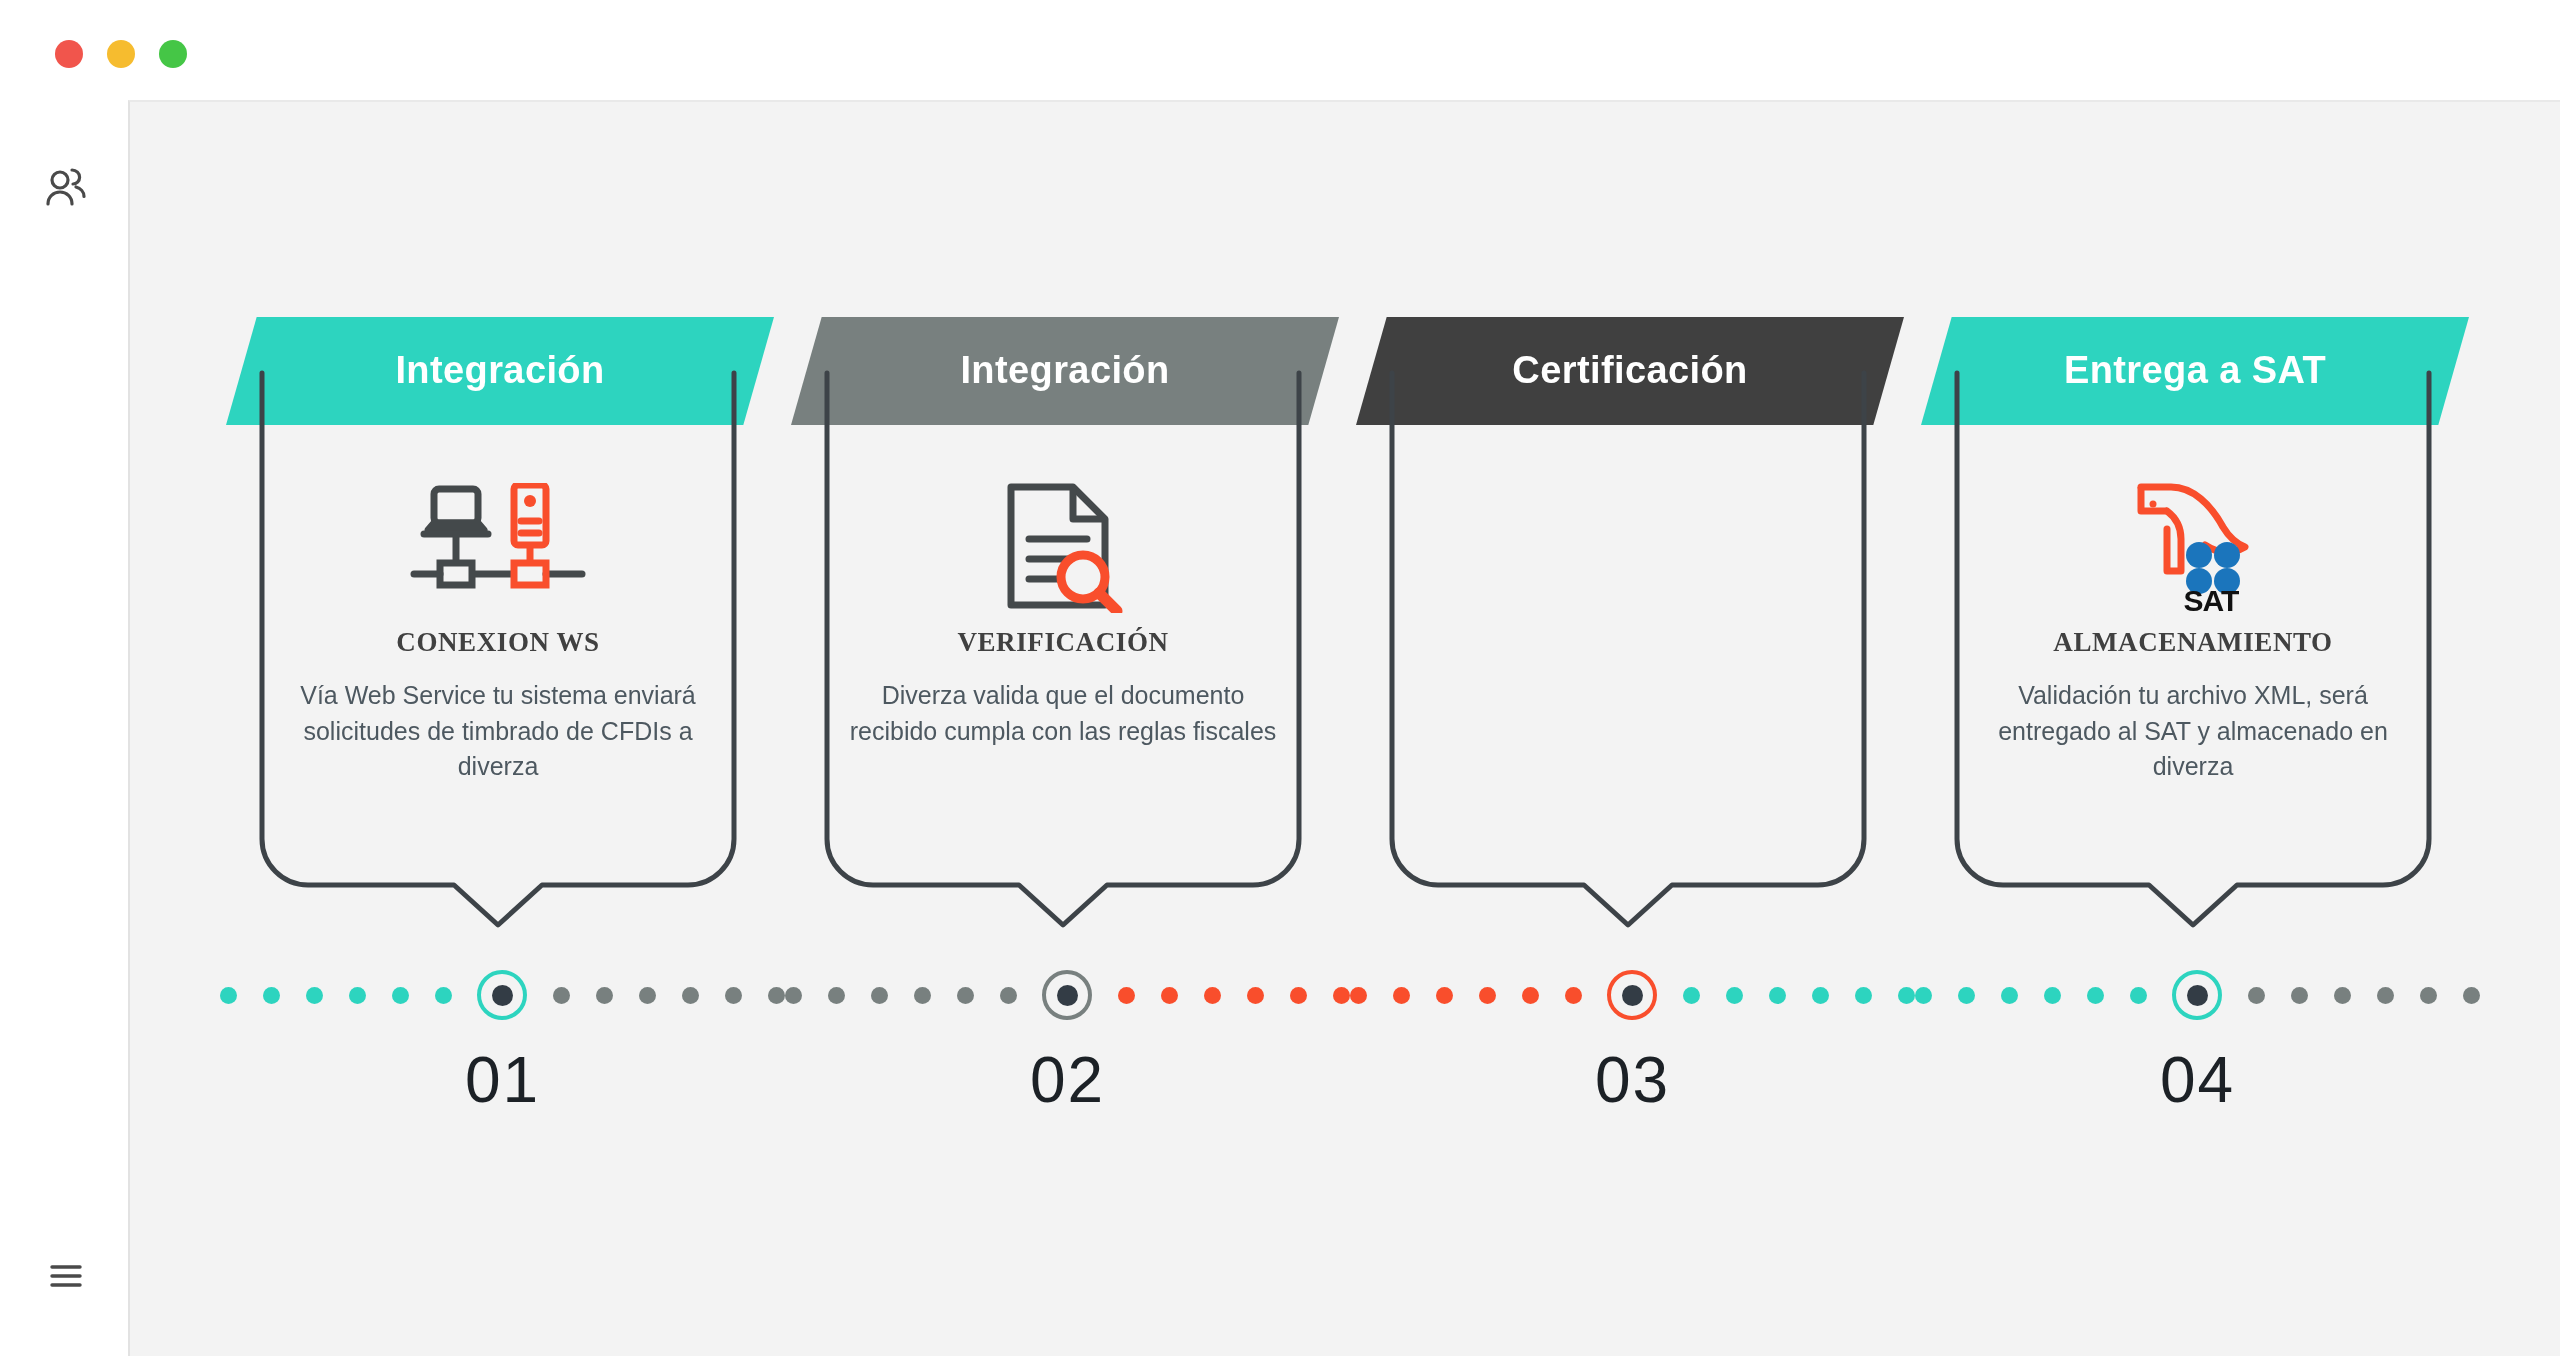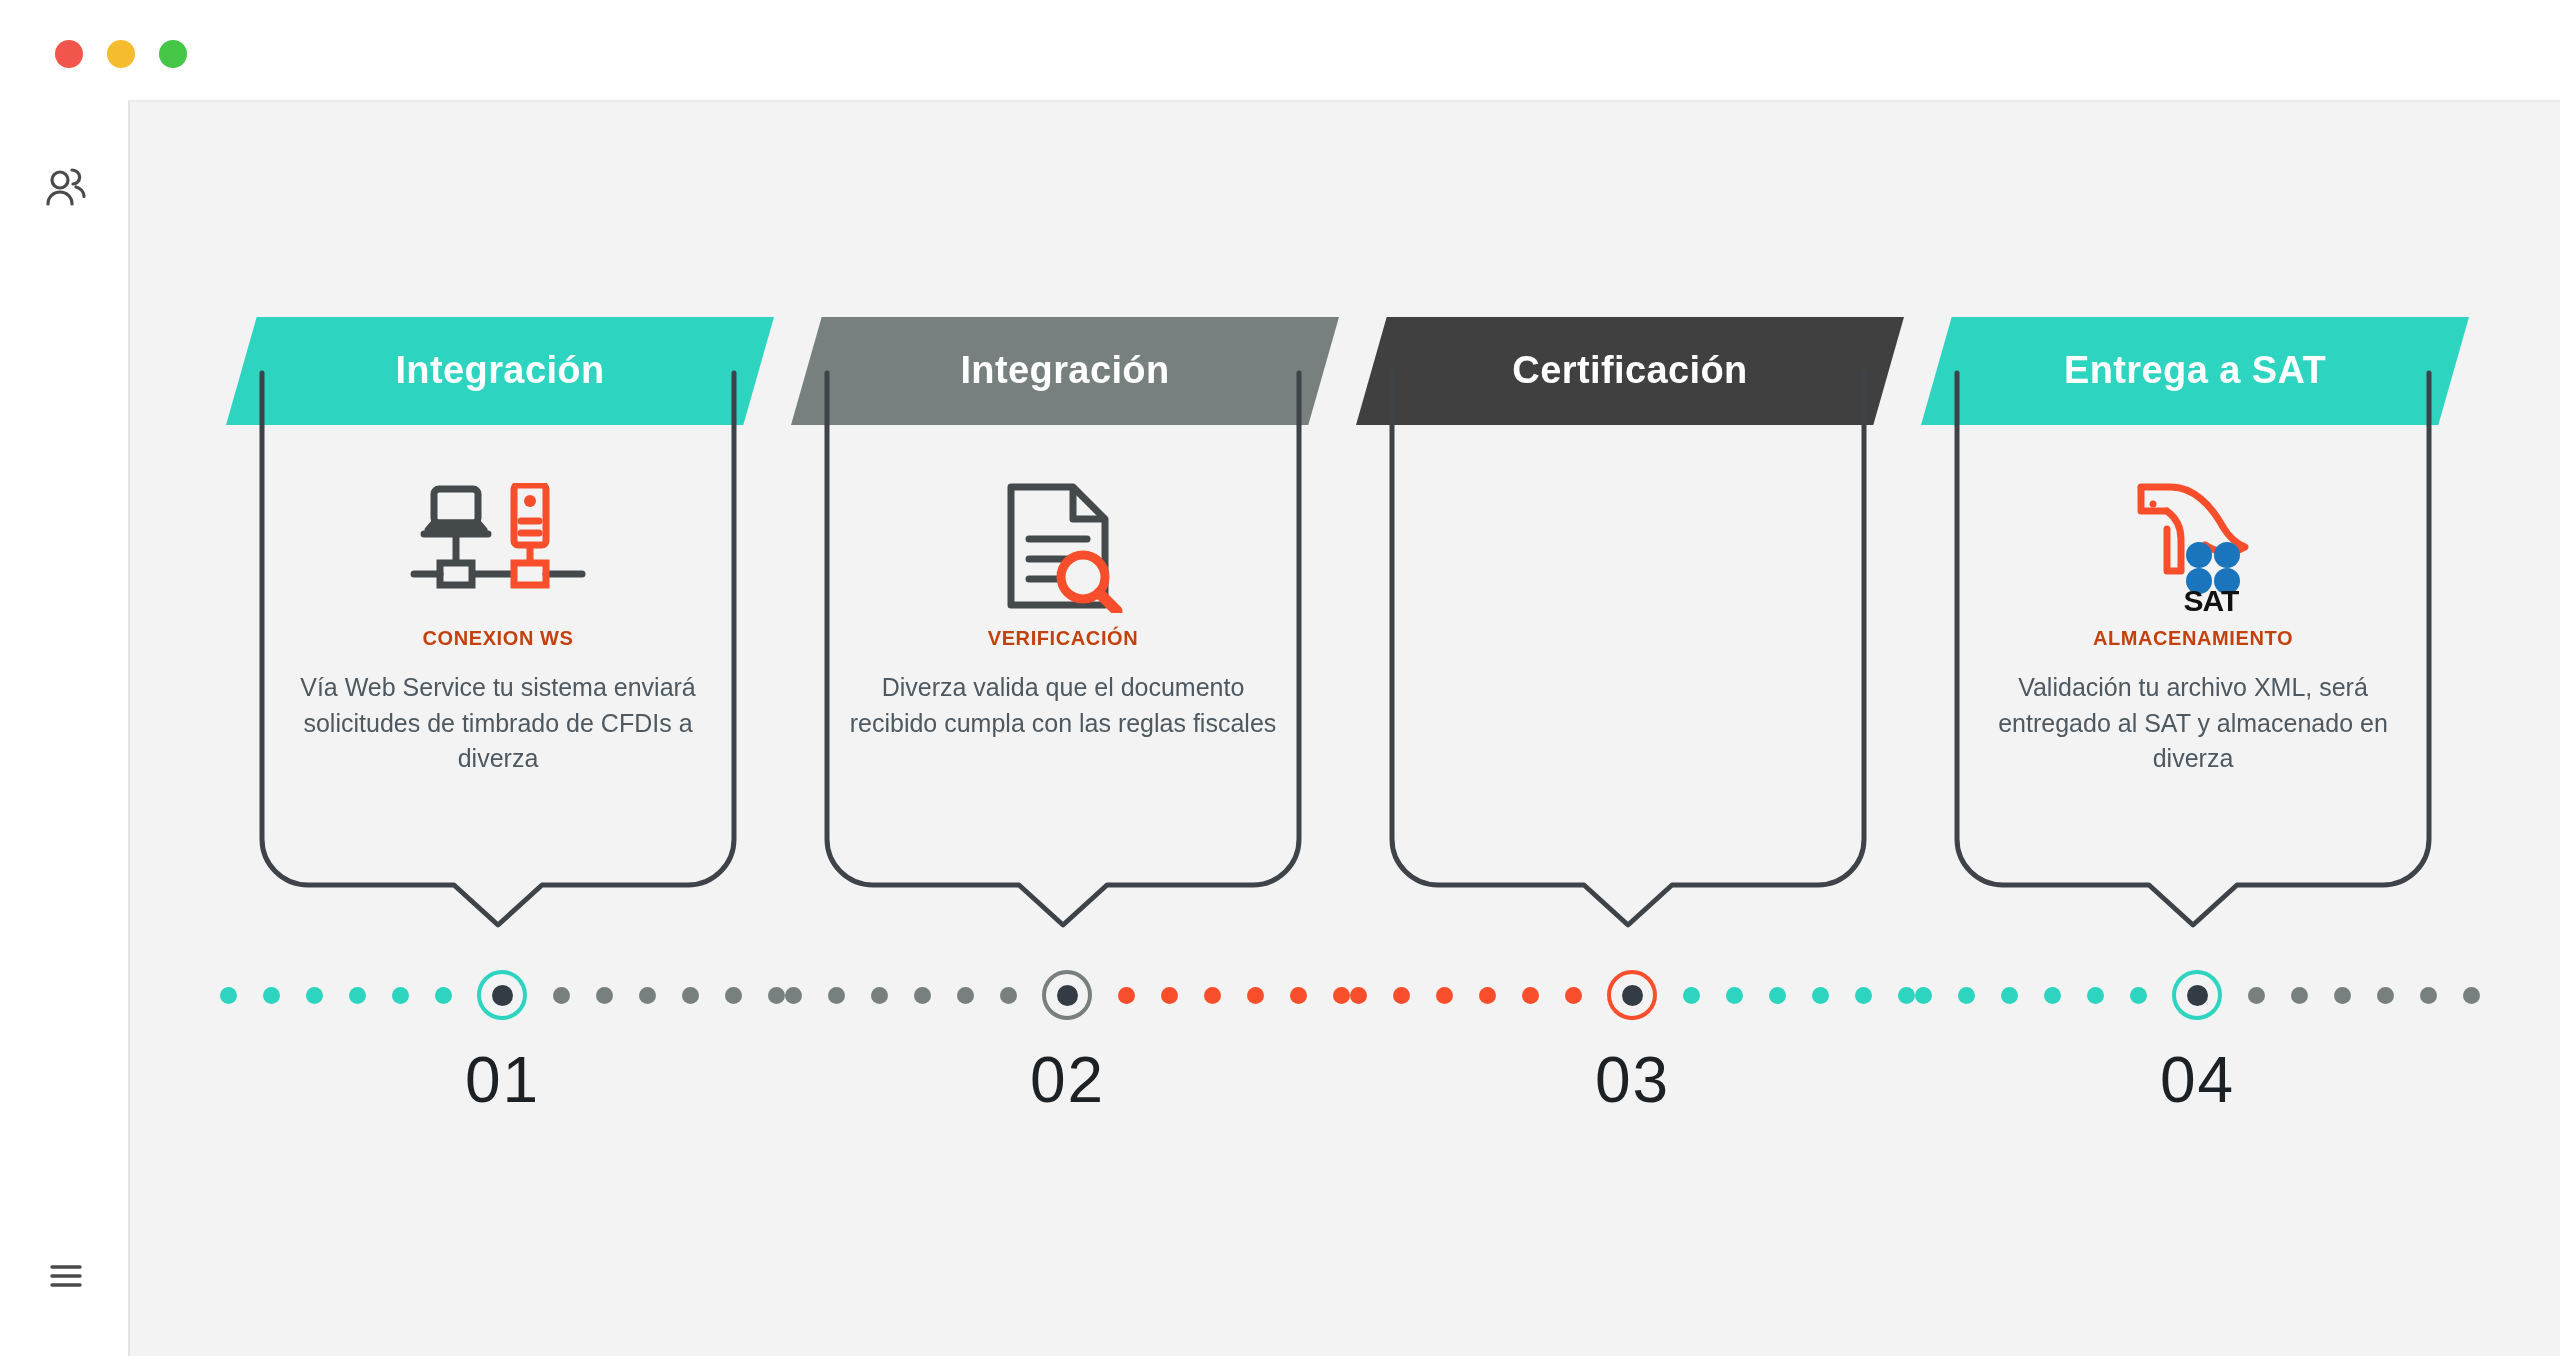--- a/index.html
+++ b/index.html
@@ -148,11 +148,12 @@
   .icon-wrap svg { display: block; }
 
   .card-title {
-    font-size: 20px;
+    font-size: 27px;
     font-weight: bold;
-    color: #c2410c;
+    color: #404040;
     letter-spacing: 0.6px;
     margin-bottom: 20px;
+    font-family: Liberation Serif, serif;
   }
   .card-desc {
     font-size: 25px;

